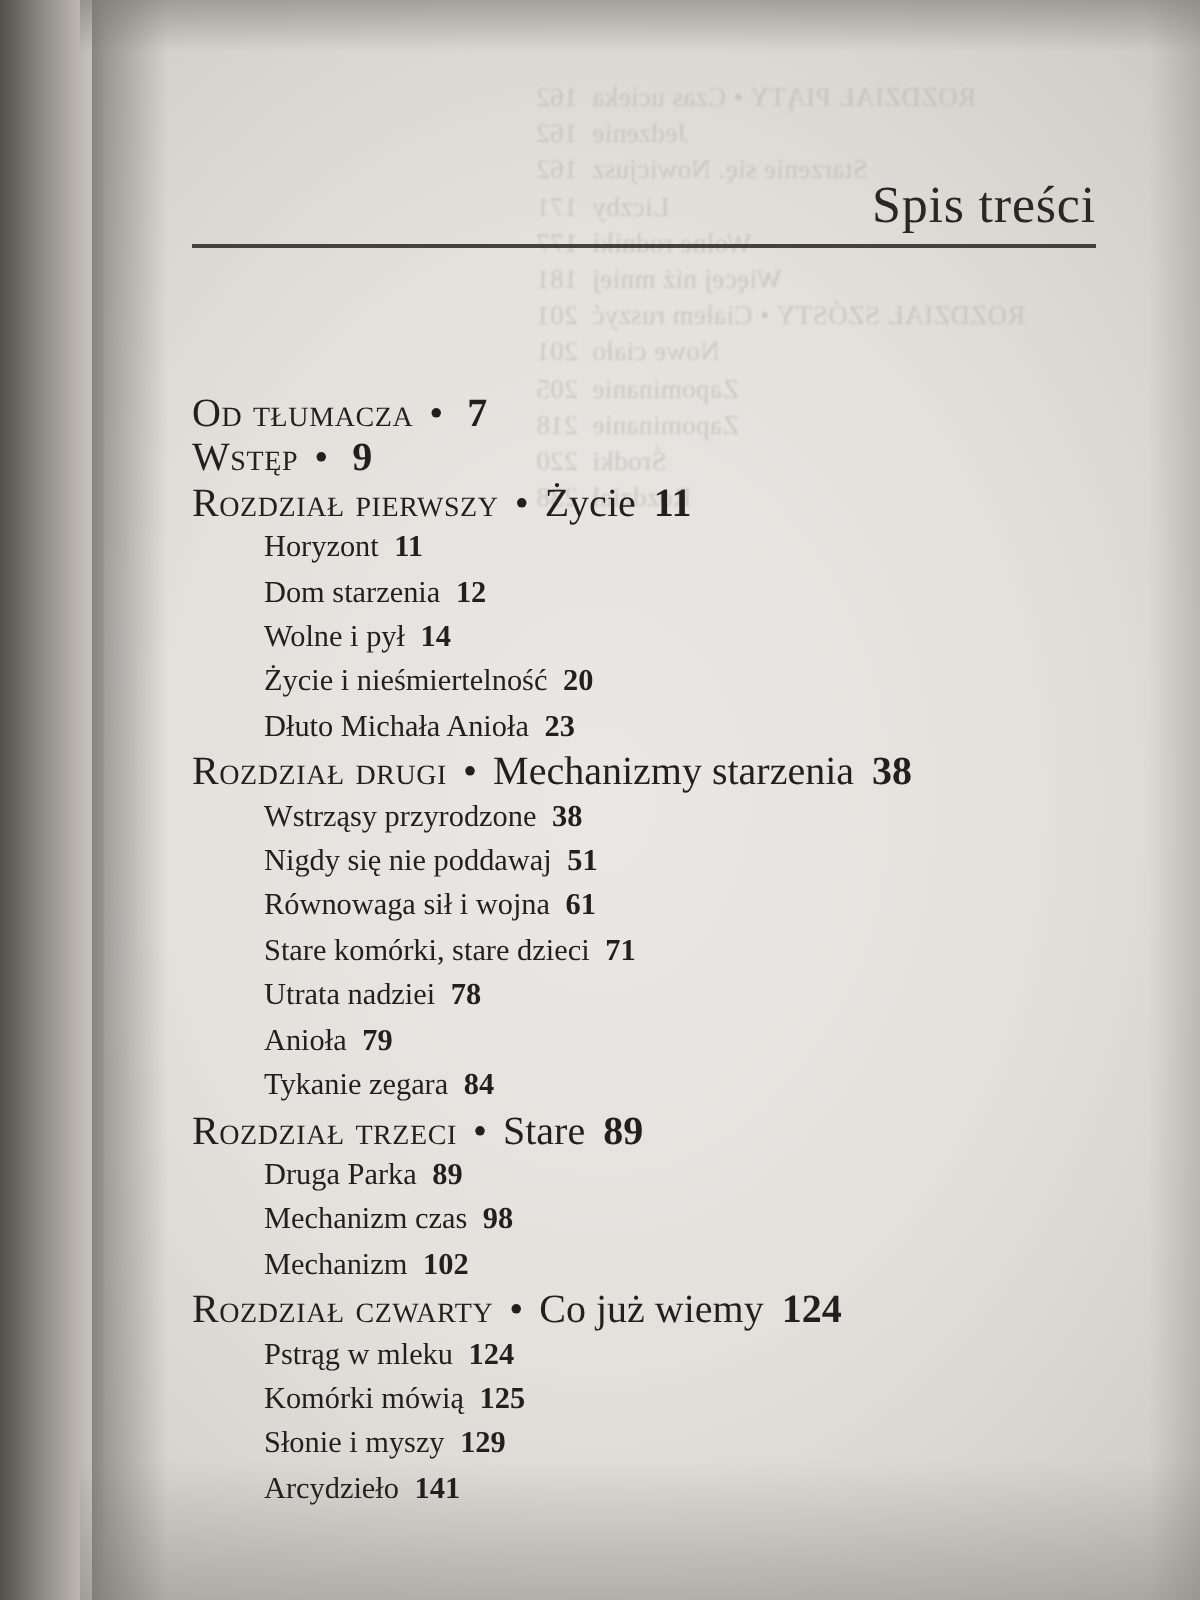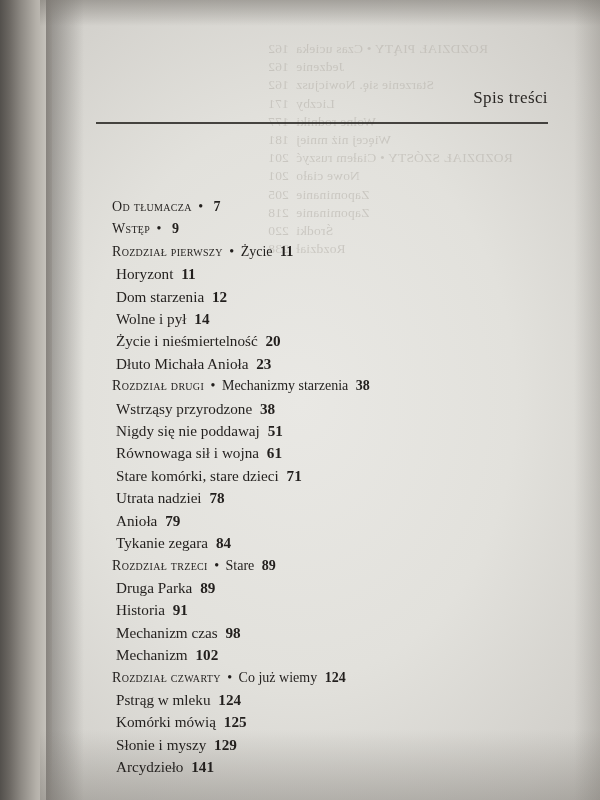--- a/index.html
+++ b/index.html
@@ -79,7 +79,7 @@
     position: absolute;
     right: 52px;
     top: 88px;
-    font-size: 17px;
+    font-size: 26px;
     color: #2a2724;
     letter-spacing: 0.4px;
   }

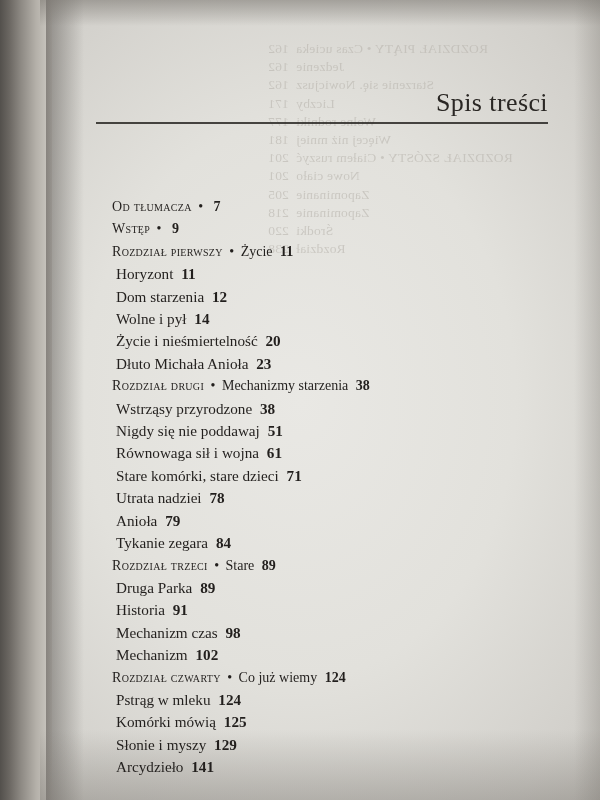--- a/index.html
+++ b/index.html
@@ -106,8 +106,8 @@
     line-height: 22.4px;
   }
   .entry.level0 {
-    font-size: 14px;
-    margin-left: 16px;
+    font-size: 20px;
+    margin-left: 0;
   }
   .entry.level1 {
     font-size: 15.2px;

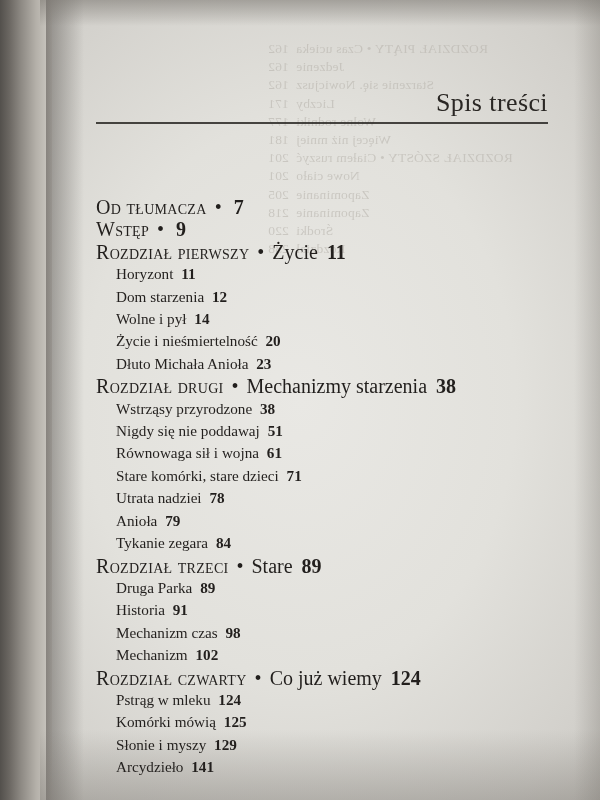--- a/index.html
+++ b/index.html
@@ -111,7 +111,7 @@
   }
   .entry.level1 {
     font-size: 15.2px;
-    margin-left: 20px;
+    margin-left: 36px;
   }
   .smallcaps {
     font-variant: small-caps;

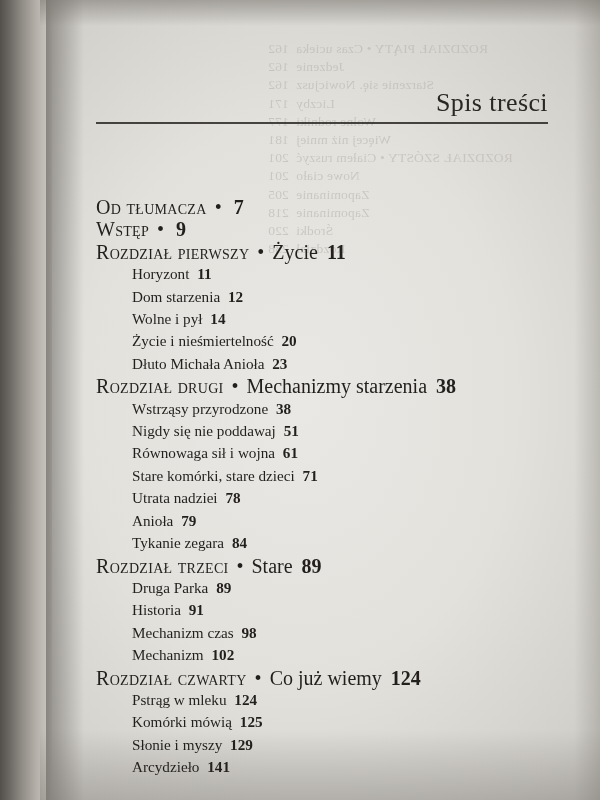--- a/index.html
+++ b/index.html
@@ -171,7 +171,6 @@
       <div class="entry level1"><span>Tykanie zegara</span><span class="pg"> 84</span></div>
       <div class="entry level0"><span class="smallcaps">Rozdział trzeci</span><span class="dot"> • </span><span>Stare</span><span class="pg"> 89</span></div>
       <div class="entry level1"><span>Druga Parka</span><span class="pg"> 89</span></div>
-      <div class="entry level1"><span>Historia</span><span class="pg"> 91</span></div>
       <div class="entry level1"><span>Mechanizm czas</span><span class="pg"> 98</span></div>
       <div class="entry level1"><span>Mechanizm</span><span class="pg"> 102</span></div>
       <div class="entry level0"><span class="smallcaps">Rozdział czwarty</span><span class="dot"> • </span><span>Co już wiemy</span><span class="pg"> 124</span></div>

